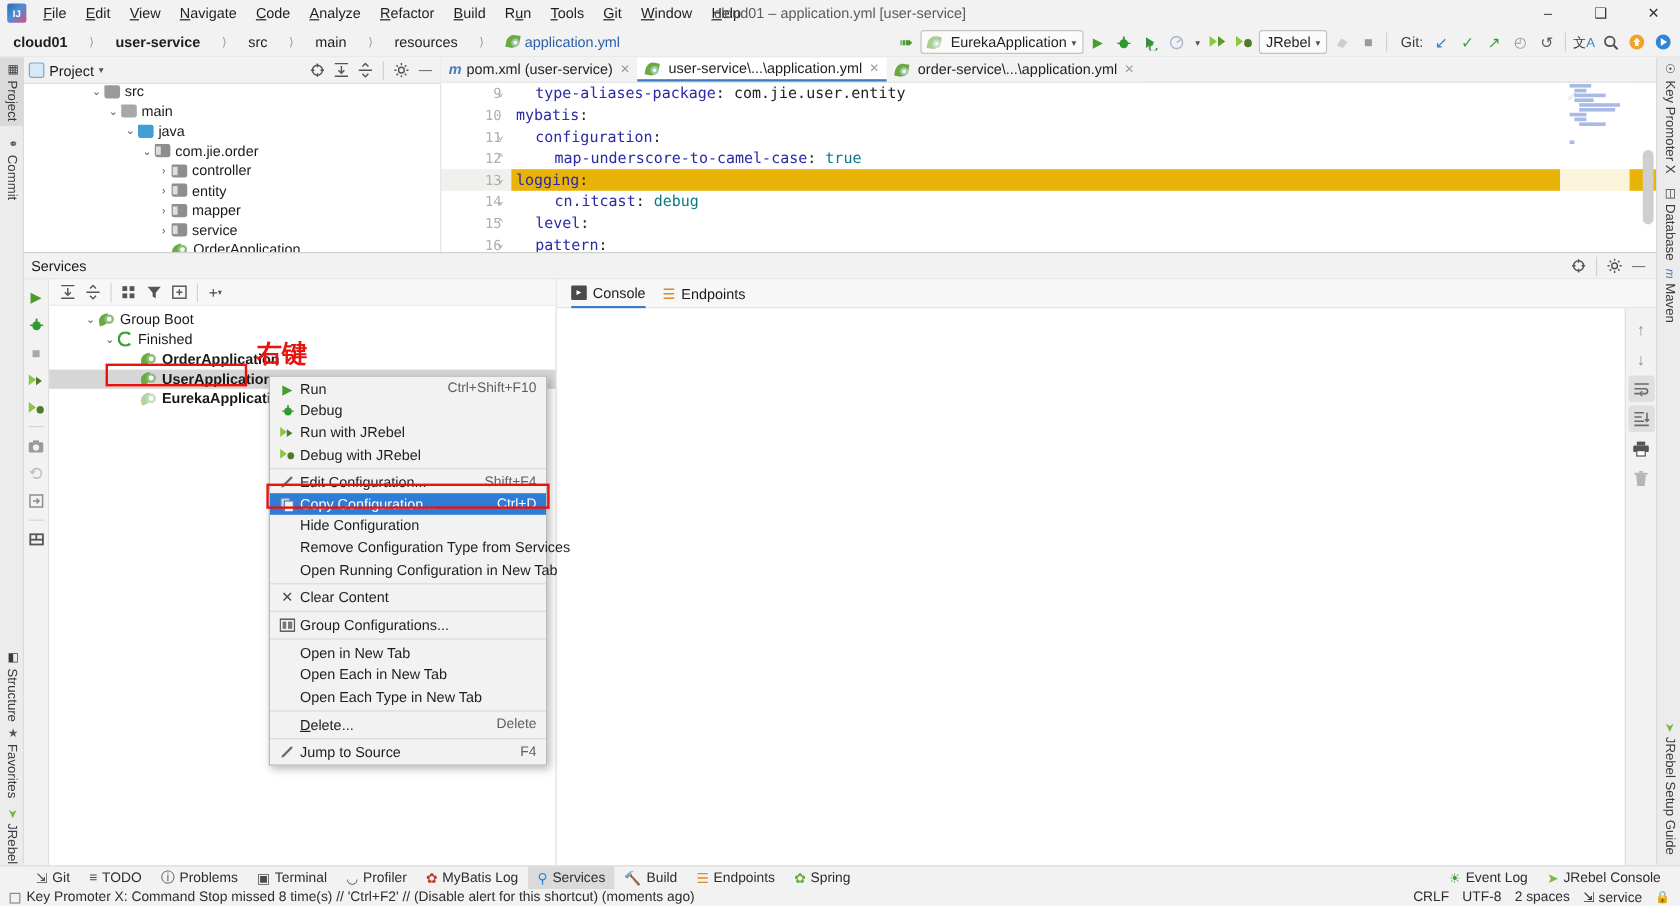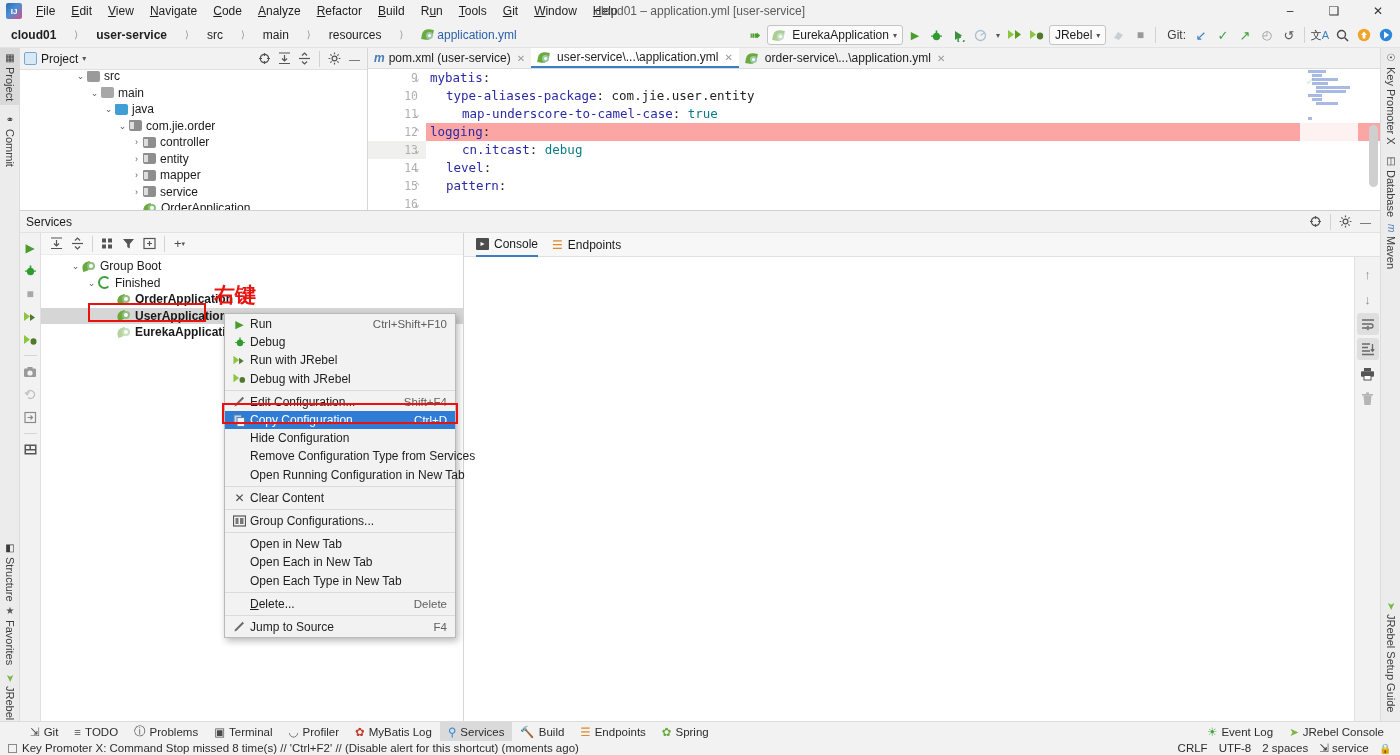--- a/index.html
+++ b/index.html
@@ -636,8 +636,8 @@
       <div class="fold" style="top:108px;">⌃</div>
       <div class="fold" style="top:126px;">⌄</div>
 
+      <div class="cline" style="padding-left:78px;"><span class="key">type-aliases-package</span><span class="plain">:</span><span class="plain"> com.jie.user.entity</span></div>
       <div class="cline" style="padding-left:62px;"><span class="key">mybatis</span><span class="plain">:</span></div>
-      <div class="cline" style="padding-left:78px;"><span class="key">type-aliases-package</span><span class="plain">:</span><span class="plain"> com.jie.user.entity</span></div>
       <div class="cline" style="padding-left:94px;"><span class="key">map-underscore-to-camel-case</span><span class="plain">:</span><span class="val"> true</span></div>
       <div class="cline hl" style="padding-left:62px;"><span class="key">logging</span><span class="plain">:</span></div>
       <div class="cline" style="padding-left:94px;"><span class="key">cn.itcast</span><span class="plain">:</span><span class="val"> debug</span></div>

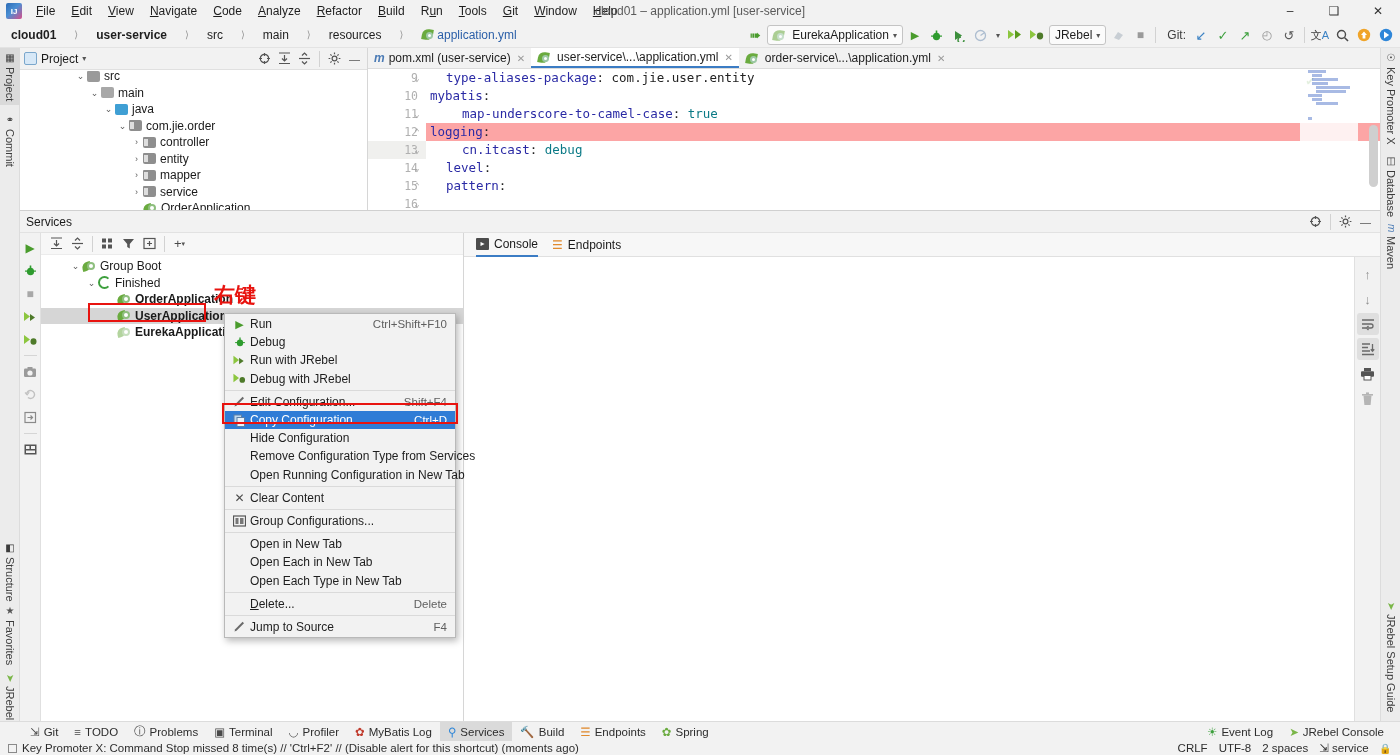--- a/index.html
+++ b/index.html
@@ -638,6 +638,7 @@
 
       <div class="cline" style="padding-left:78px;"><span class="key">type-aliases-package</span><span class="plain">:</span><span class="plain"> com.jie.user.entity</span></div>
       <div class="cline" style="padding-left:62px;"><span class="key">mybatis</span><span class="plain">:</span></div>
+      <div class="cline" style="padding-left:78px;"><span class="key">configuration</span><span class="plain">:</span></div>
       <div class="cline" style="padding-left:94px;"><span class="key">map-underscore-to-camel-case</span><span class="plain">:</span><span class="val"> true</span></div>
       <div class="cline hl" style="padding-left:62px;"><span class="key">logging</span><span class="plain">:</span></div>
       <div class="cline" style="padding-left:94px;"><span class="key">cn.itcast</span><span class="plain">:</span><span class="val"> debug</span></div>

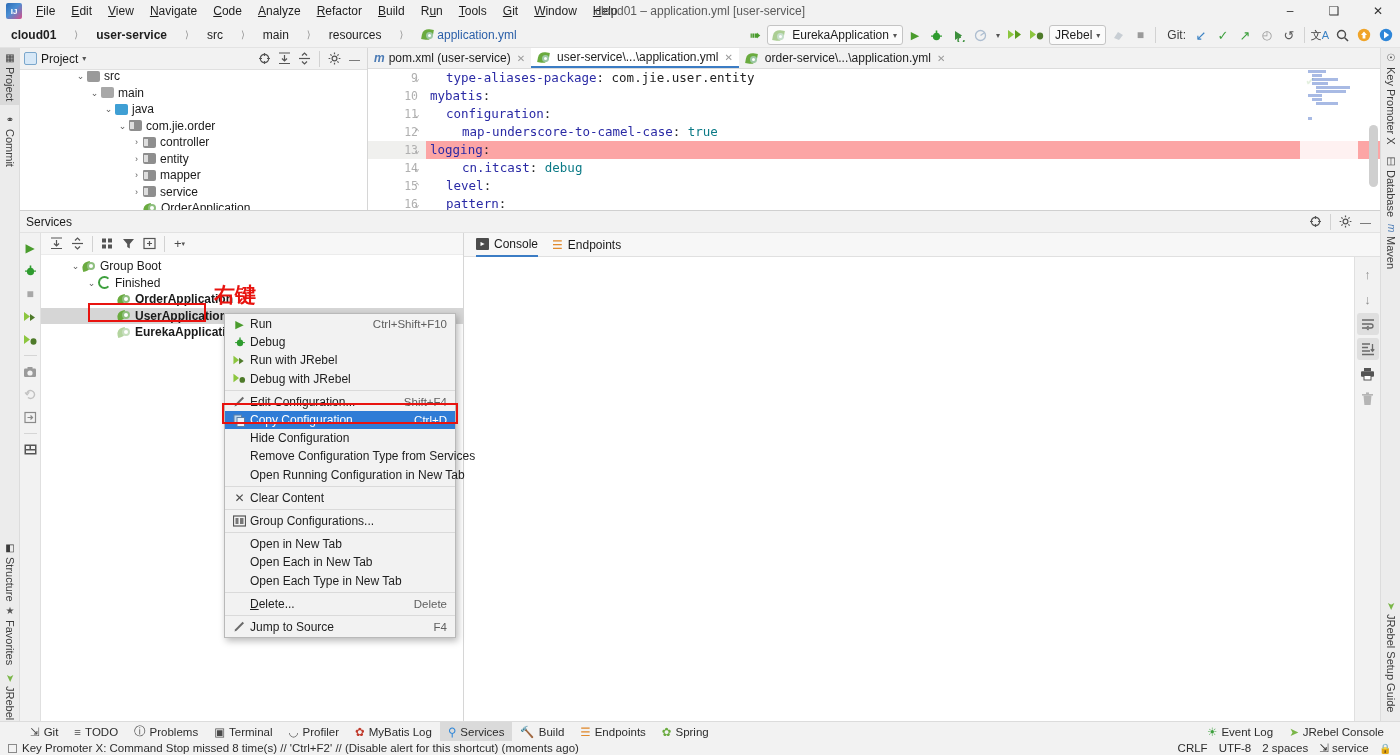--- a/index.html
+++ b/index.html
@@ -186,7 +186,7 @@
     color: #9a9a9a; font-size: 9px; text-align: center; line-height: 18px;
   }
   .cline { height: 18px; line-height: 18px; white-space: pre; padding-left: 62px; }
-  .cline.hl { background: #fca5a5; }
+  .cline.hl { background: #eab308; }
   .key { color: #2a2aa5; }
   .val { color: #0b7a86; }
   .plain { color: #222; }

